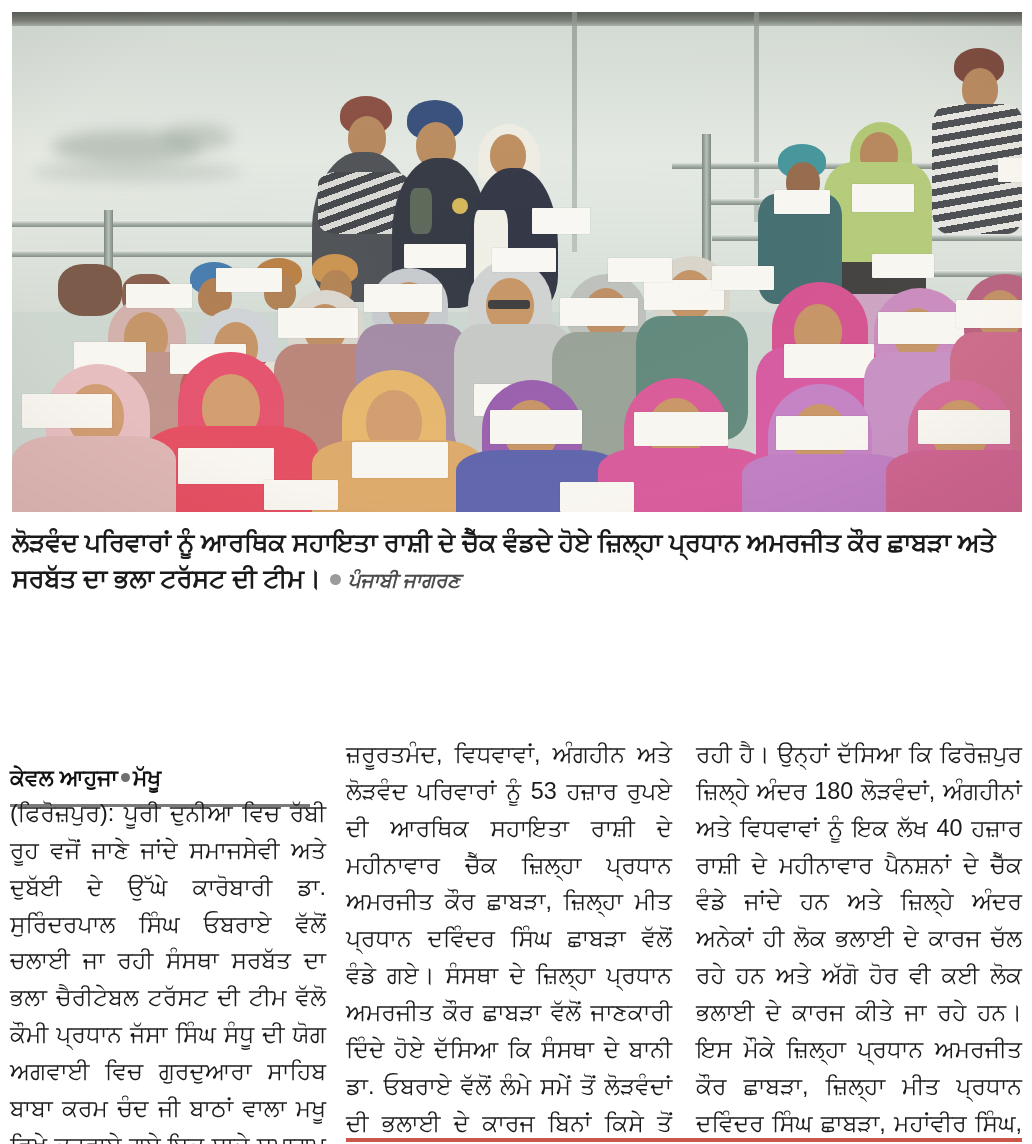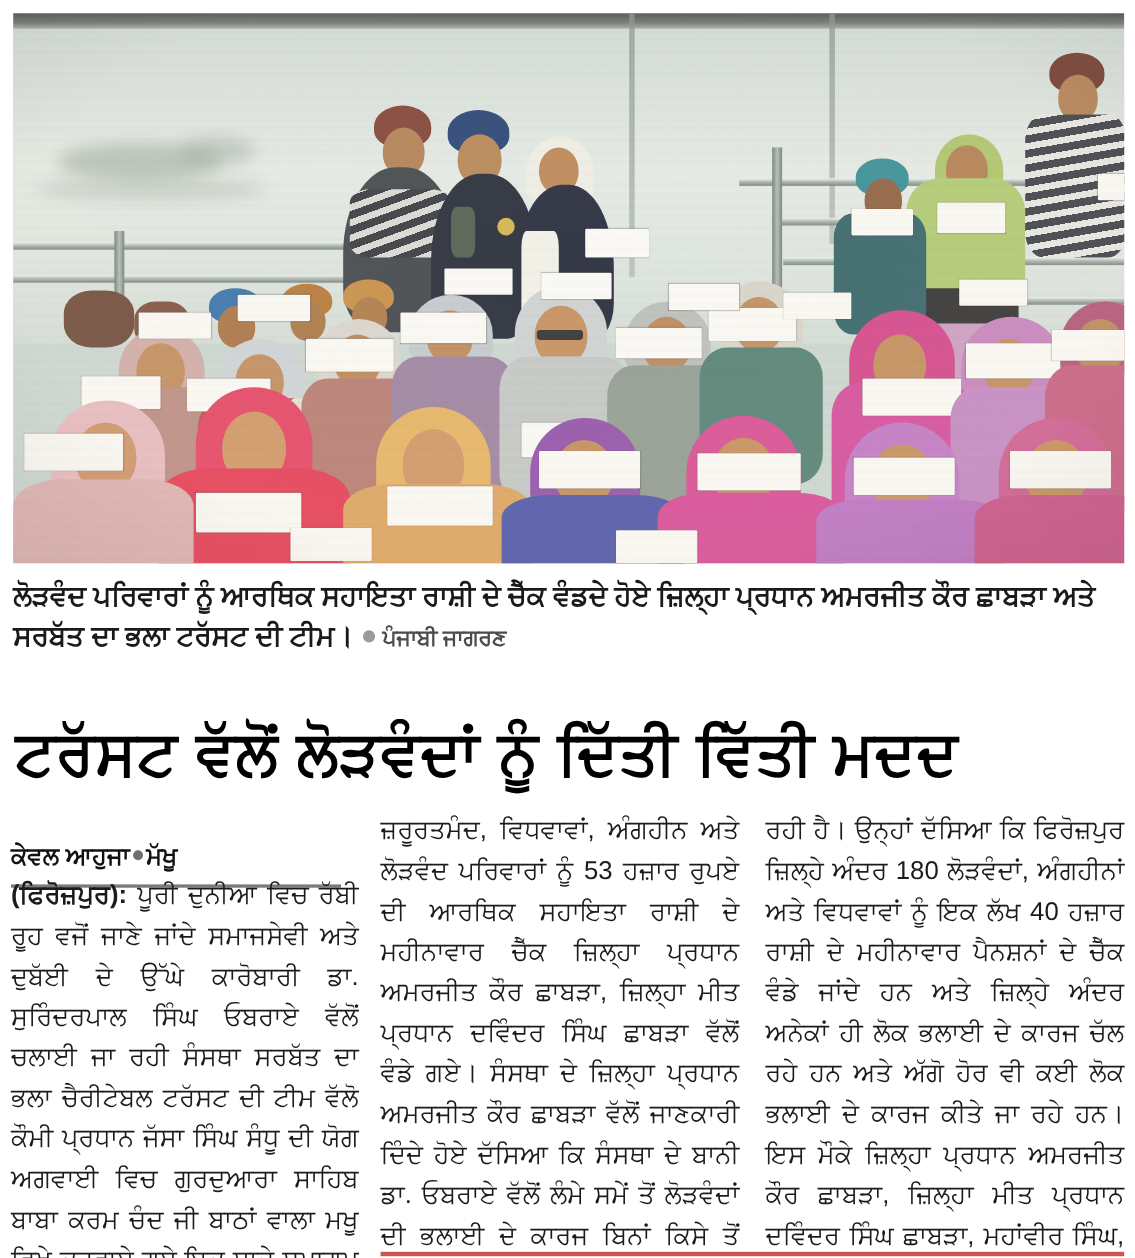--- a/index.html
+++ b/index.html
@@ -149,6 +149,7 @@
     font-size: 20px;
     font-weight: 700;
     color: #4c4c4c;
+    font-style: italic;
   }
 
   

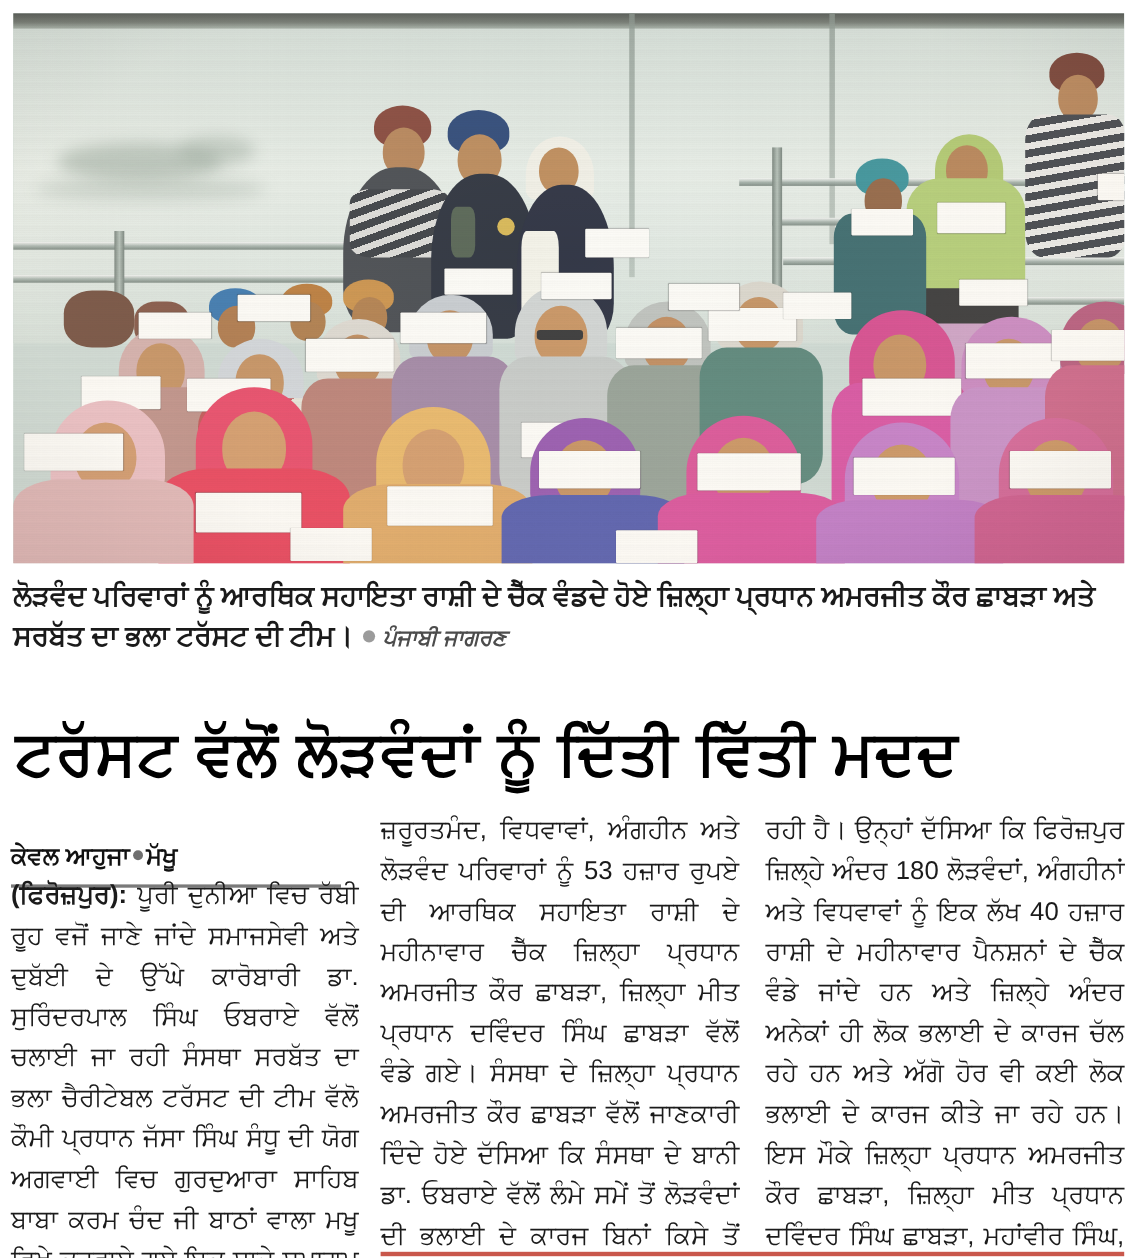--- a/index.html
+++ b/index.html
@@ -397,7 +397,6 @@
 
   <div class="caption"><span>ਲੋੜਵੰਦ ਪਰਿਵਾਰਾਂ ਨੂੰ ਆਰਥਿਕ ਸਹਾਇਤਾ ਰਾਸ਼ੀ ਦੇ ਚੈੱਕ ਵੰਡਦੇ ਹੋਏ ਜ਼ਿਲ੍ਹਾ ਪ੍ਰਧਾਨ ਅਮਰਜੀਤ ਕੌਰ ਛਾਬੜਾ ਅਤੇ ਸਰਬੱਤ ਦਾ ਭਲਾ ਟਰੱਸਟ ਦੀ ਟੀਮ।</span><span class="credit-dot"></span><span class="credit">ਪੰਜਾਬੀ ਜਾਗਰਣ</span></div>
 
-  <h1 class="headline">ਟਰੱਸਟ ਵੱਲੋਂ ਲੋੜਵੰਦਾਂ ਨੂੰ ਦਿੱਤੀ ਵਿੱਤੀ ਮਦਦ</h1>
 
   <div class="byline">
     <div class="byline-name"><span>ਕੇਵਲ ਆਹੁਜਾ</span><span class="byline-dot"></span><span>ਮੱਖੂ</span></div>

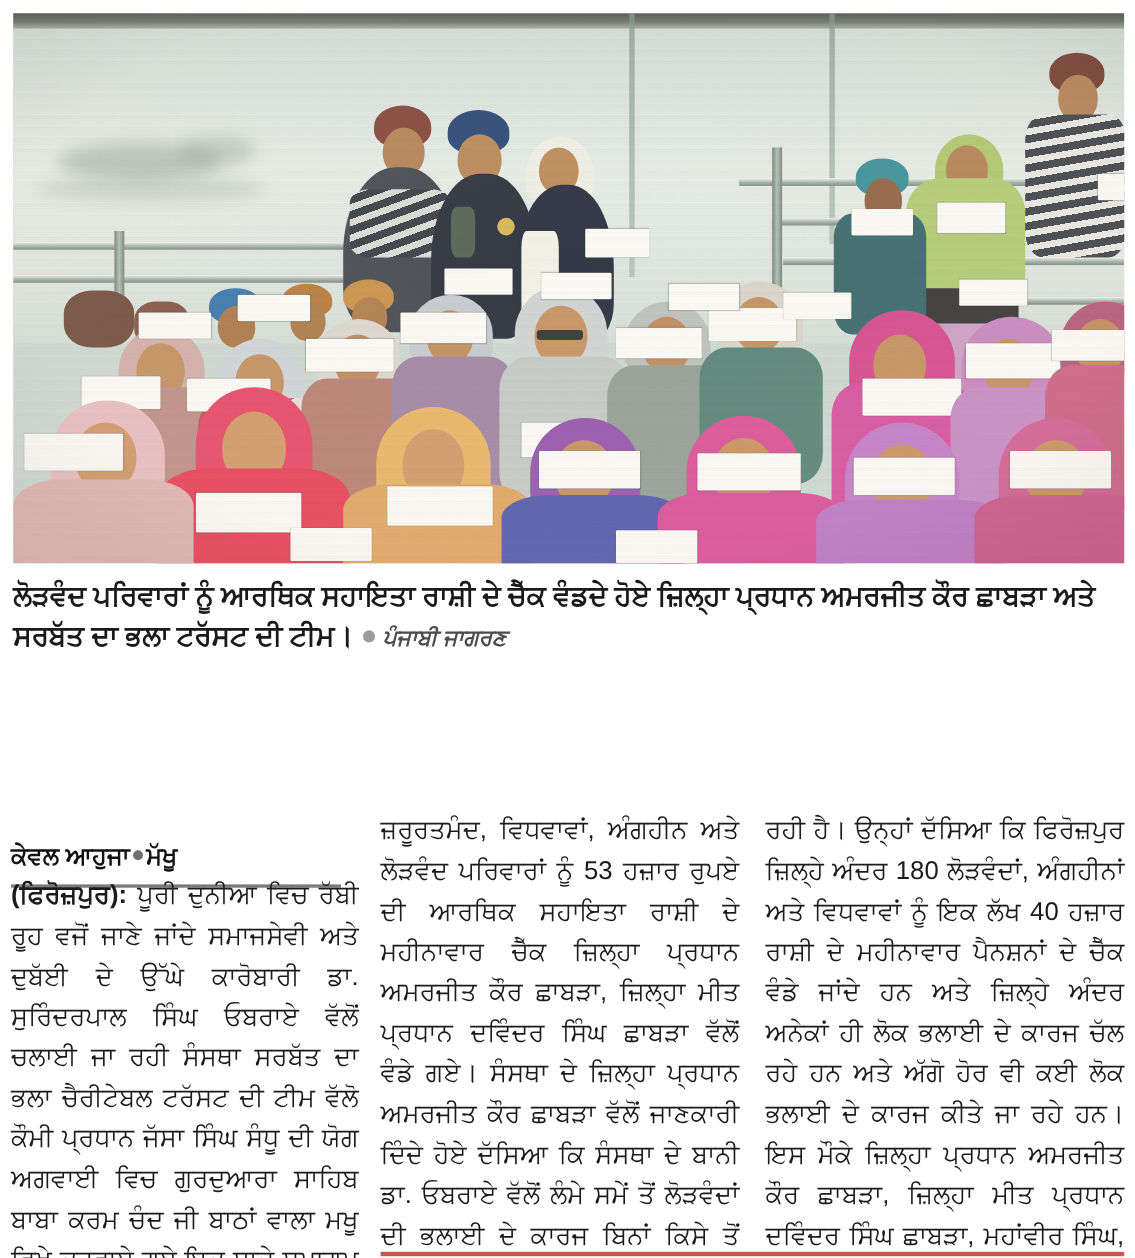--- a/index.html
+++ b/index.html
@@ -212,7 +212,7 @@
   .col2 { left: 346px; top: 736px;  width: 326px; }
   .col3 { left: 696px; top: 736px;  width: 326px; }
 
-  .col .lead { font-weight: 700; }
+  .col .lead { font-weight: 400; }
 
   .footer-rule {
     position: absolute;

